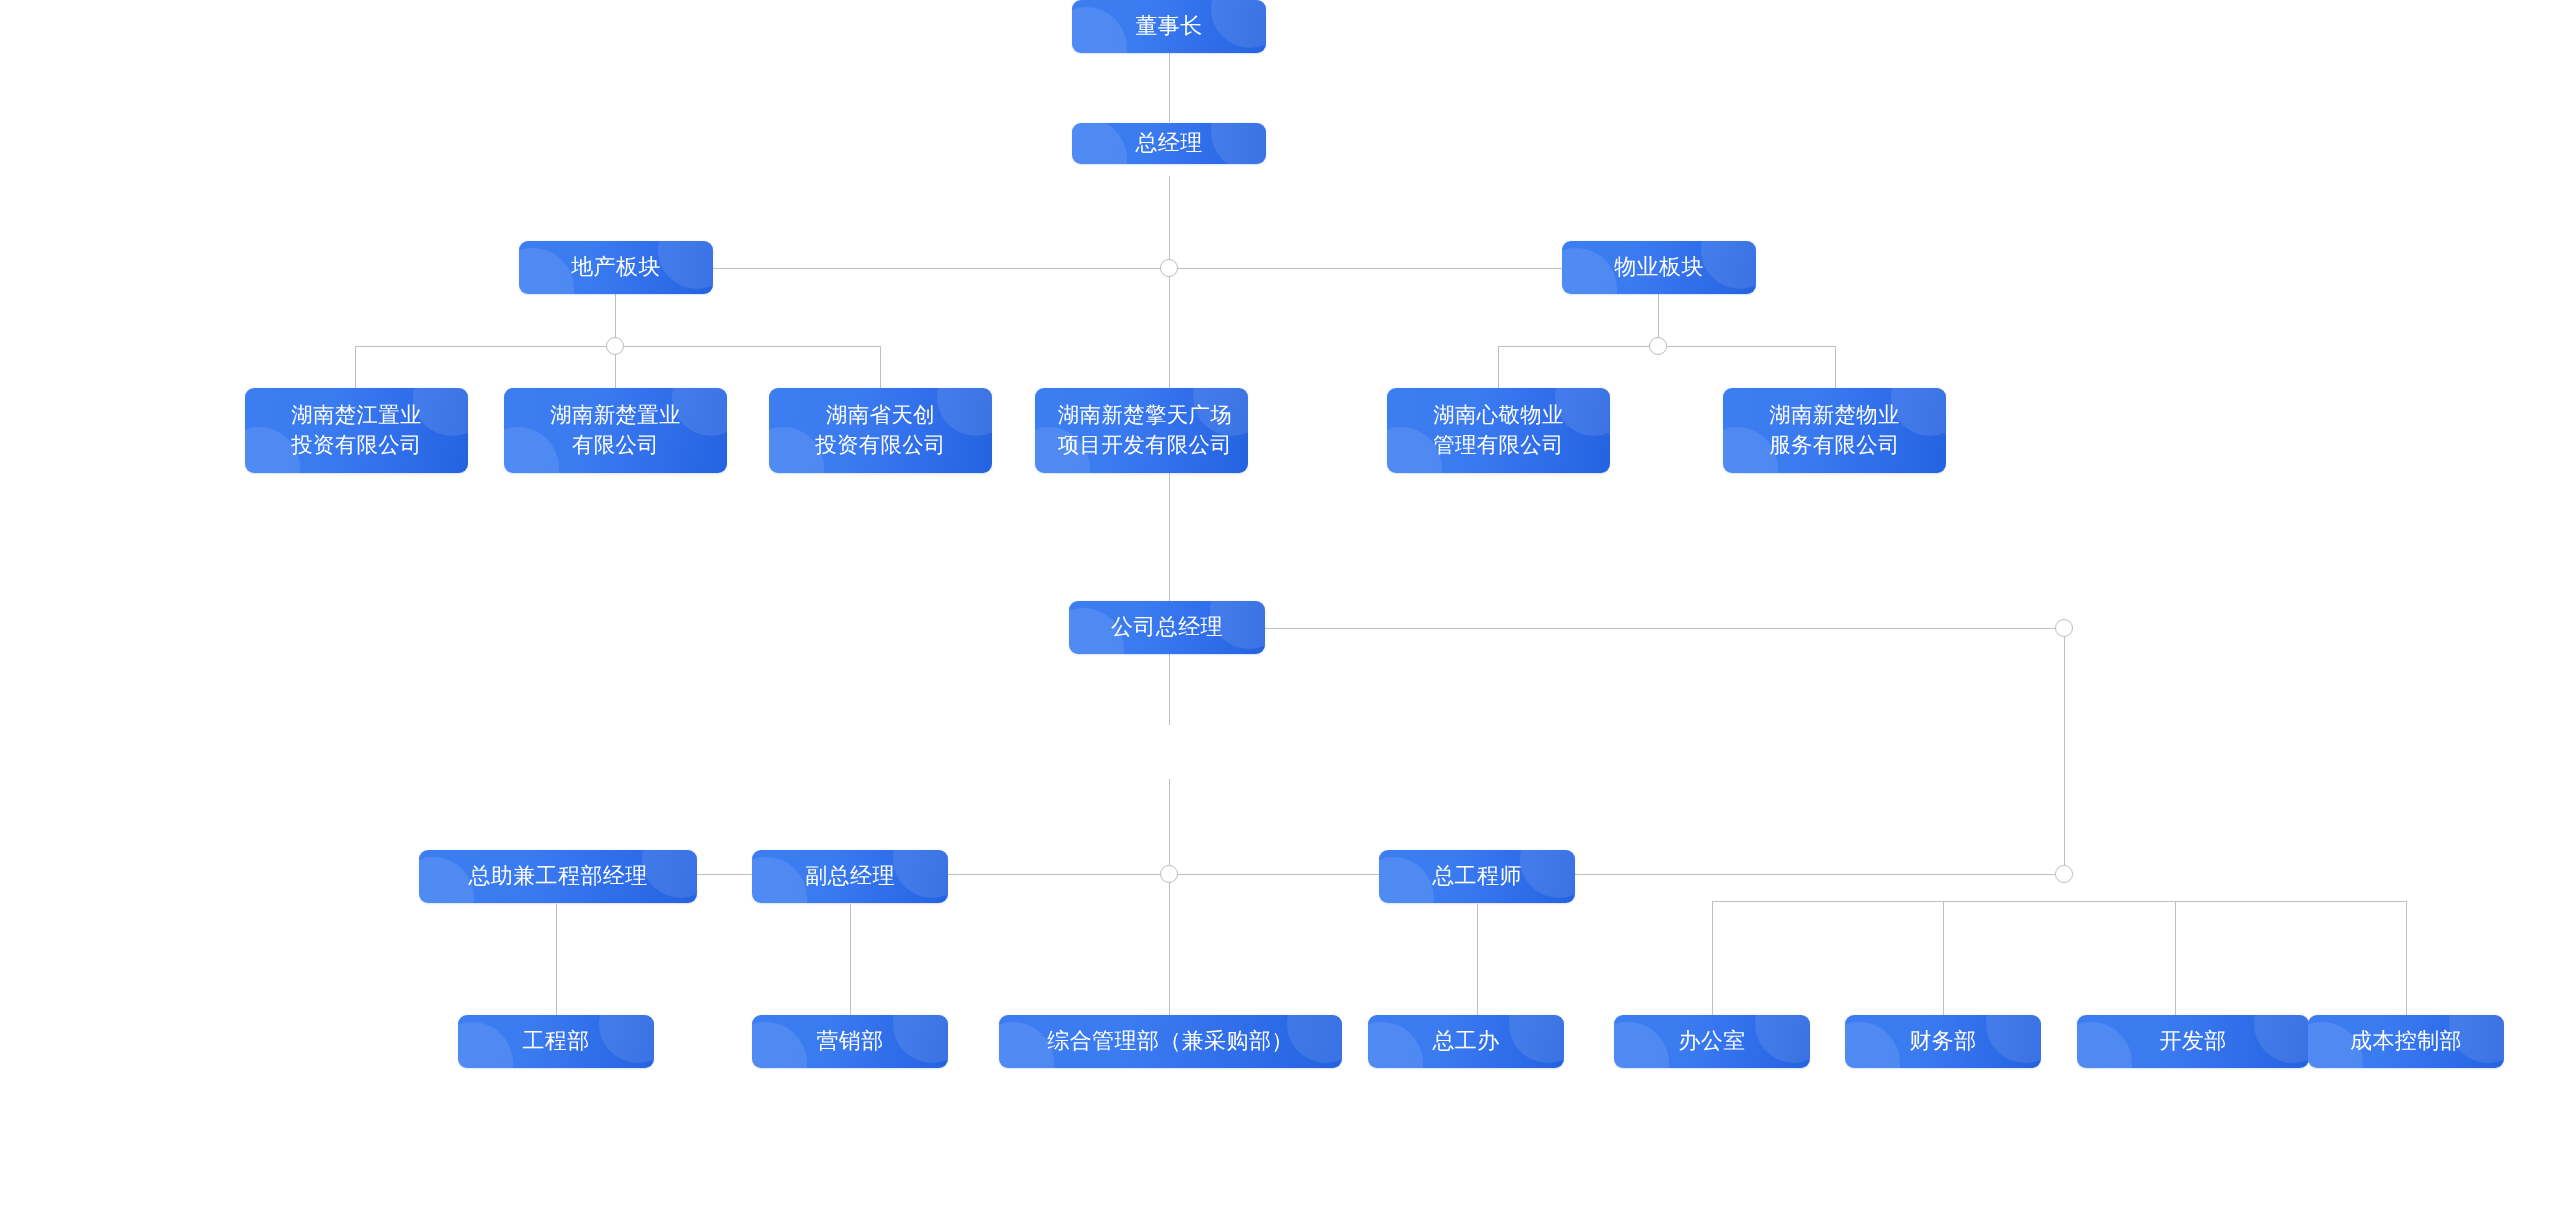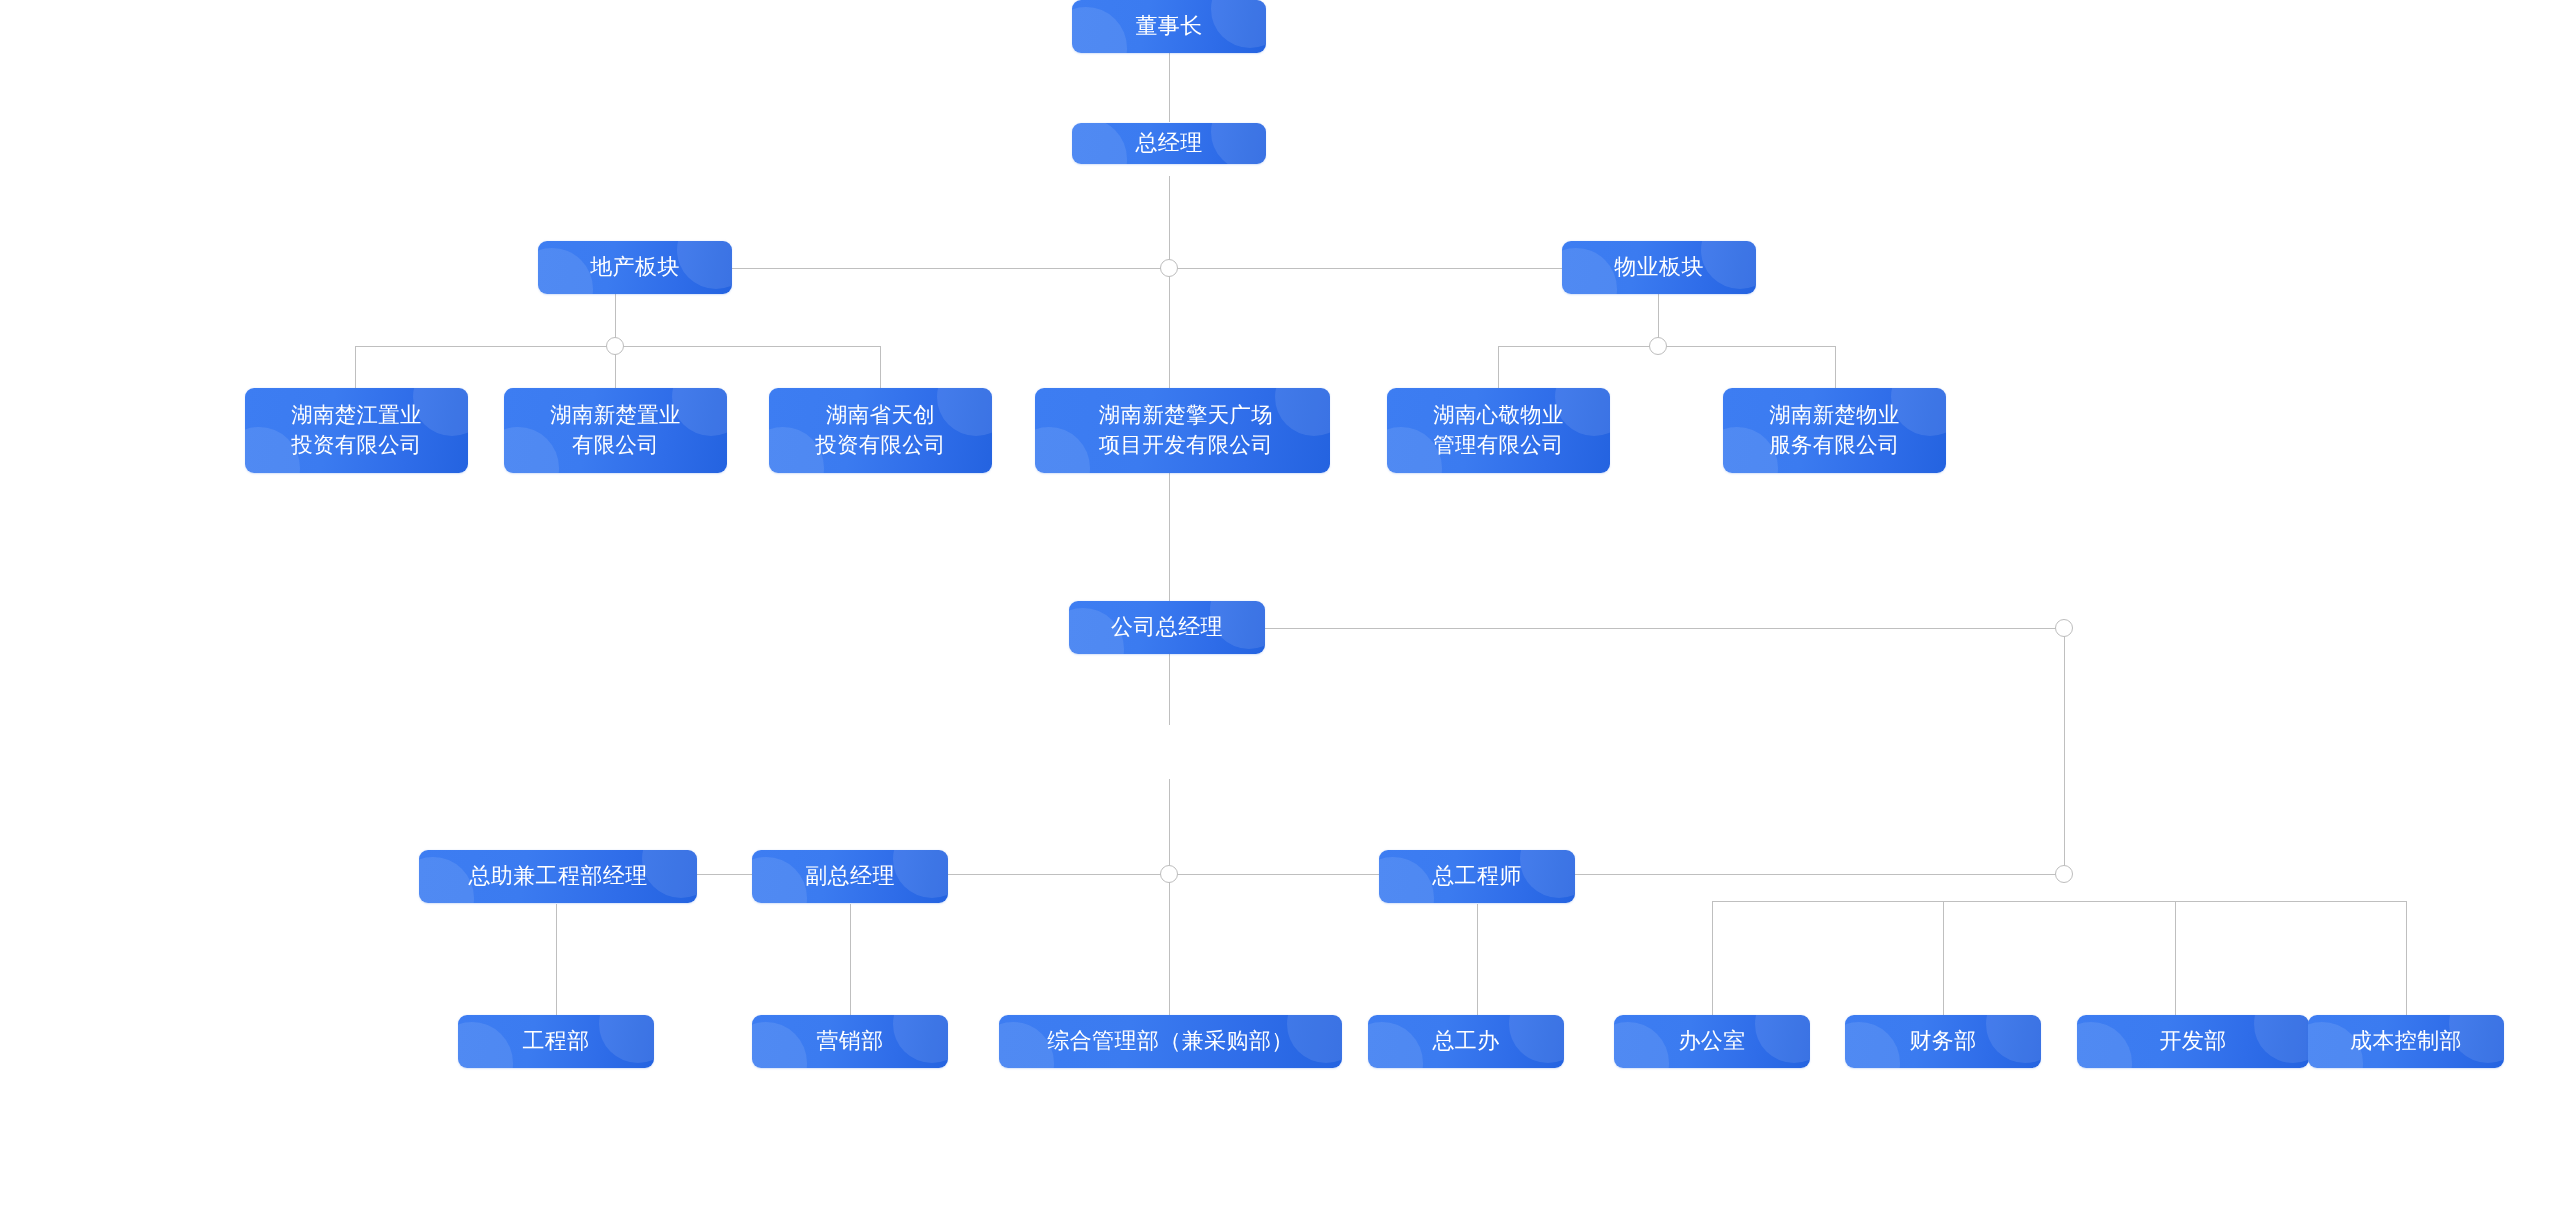--- a/index.html
+++ b/index.html
@@ -149,7 +149,7 @@
     <span class="label">总经理</span>
   </div>
 
-  <div class="node" style="left:518px; top:241px; width:194px; height:53px;">
+  <div class="node" style="left:499px; top:241px; width:194px; height:53px;">
     <span class="label">地产板块</span>
   </div>
 

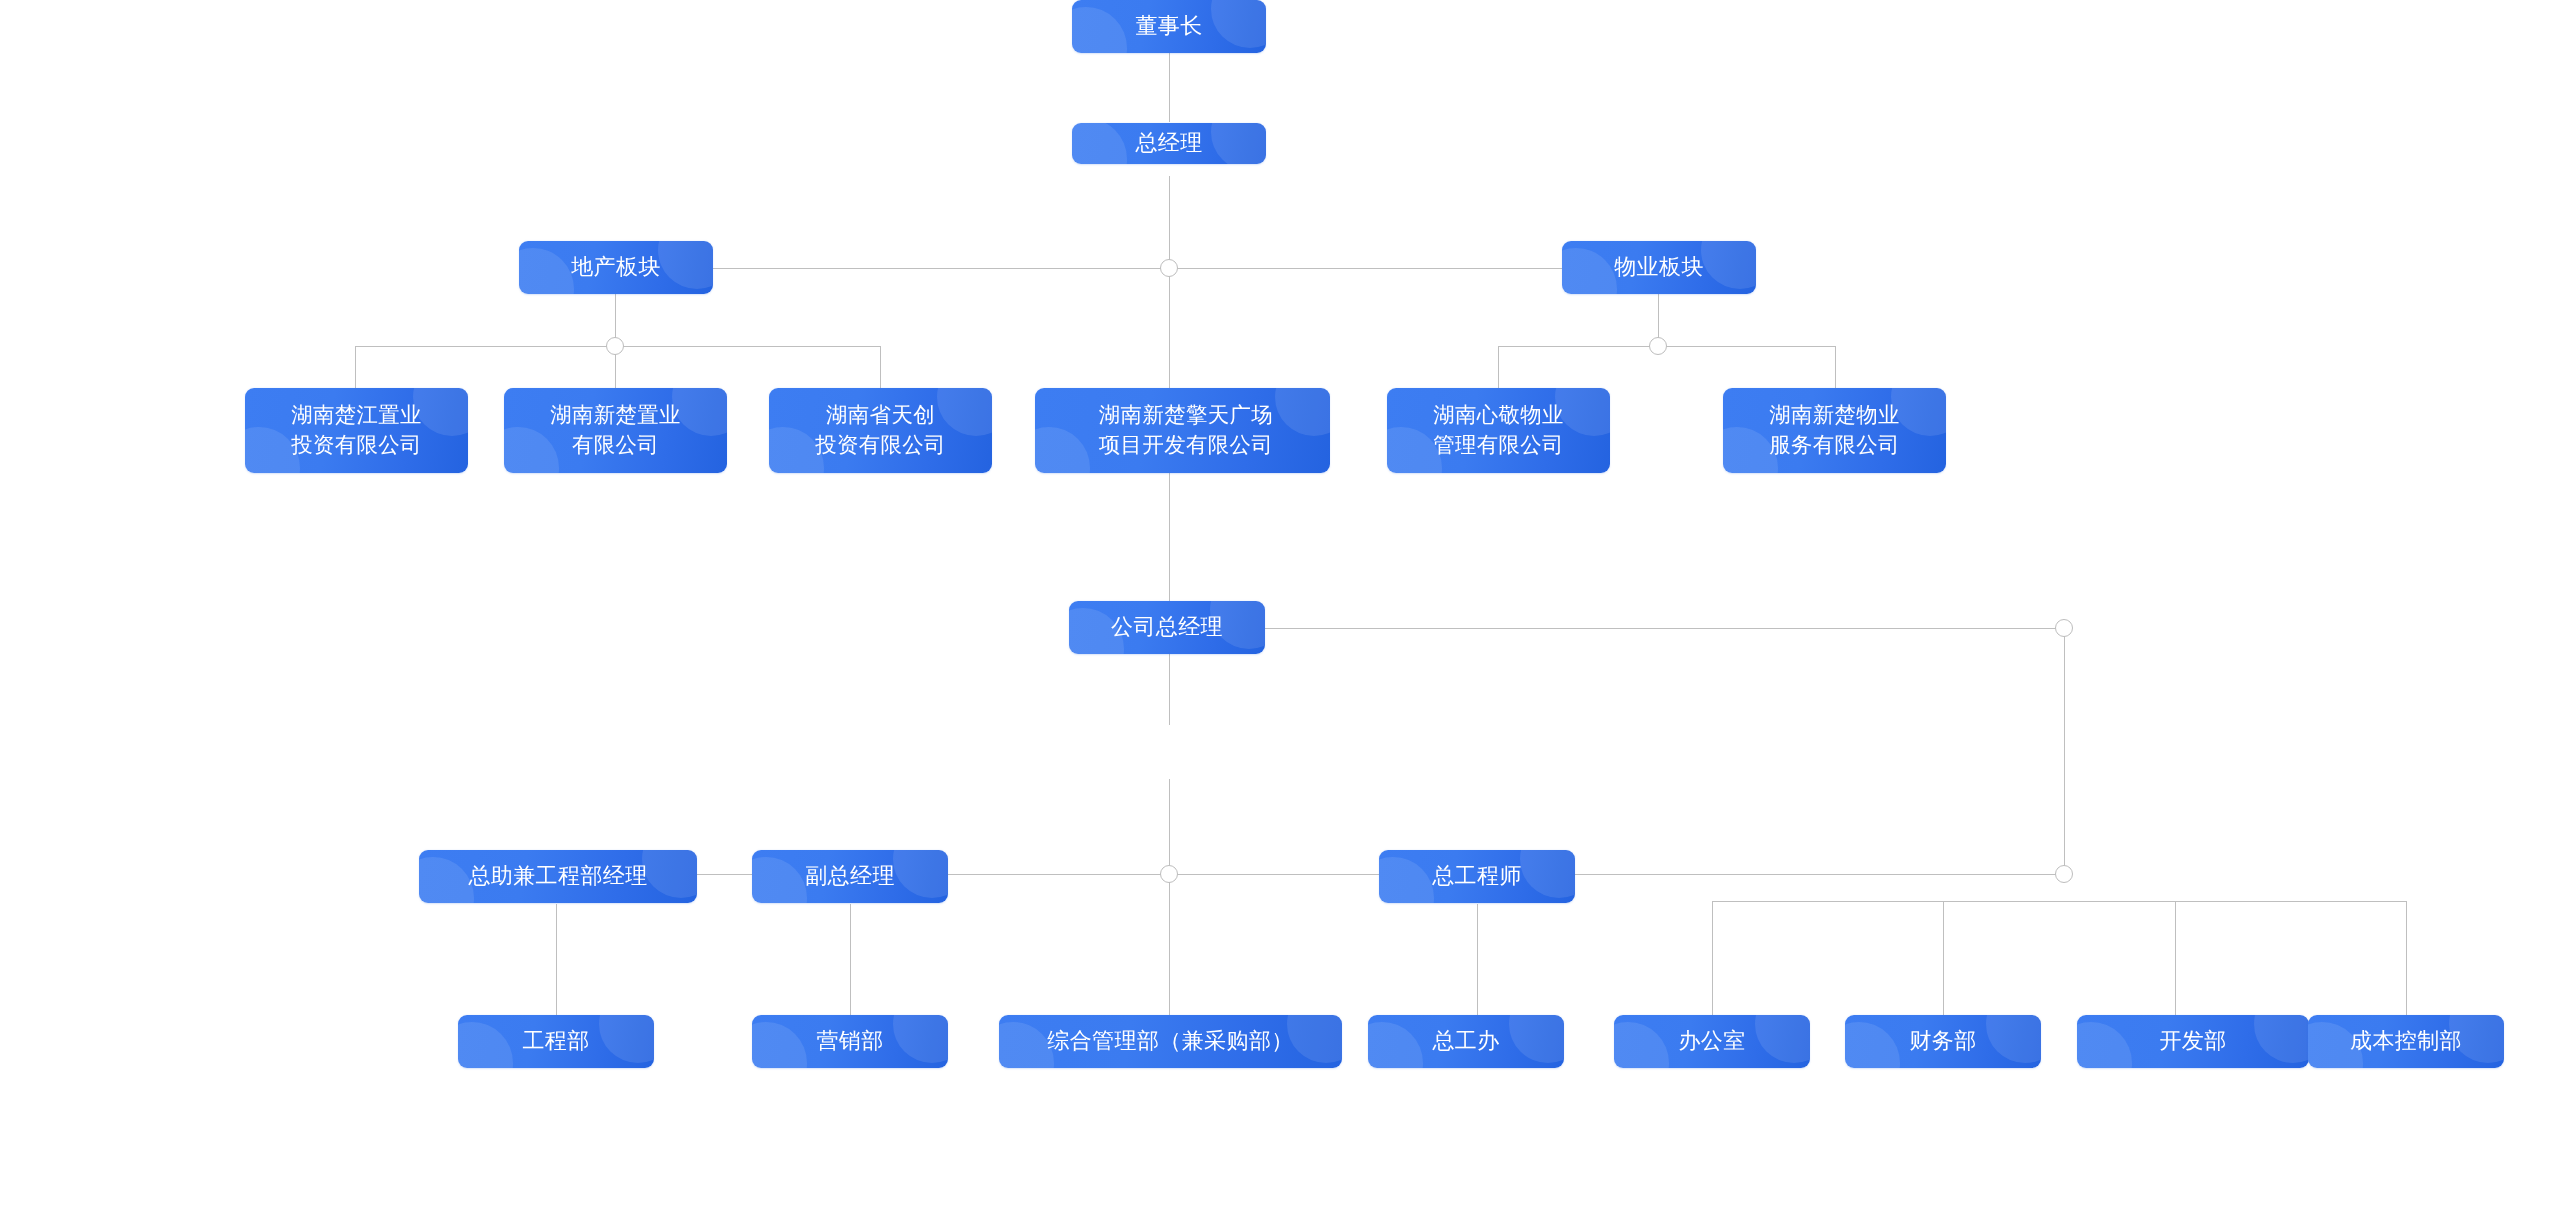--- a/index.html
+++ b/index.html
@@ -172,7 +172,7 @@
 投资有限公司</span>
   </div>
 
-  <div class="node two-line" style="left:1015px; top:388px; width:295px; height:85px;padding-left:7px;">
+  <div class="node two-line" style="left:1015px; top:388px; width:213px; height:85px;padding-left:7px;">
     <span class="label">湖南新楚擎天广场
 项目开发有限公司</span>
   </div>

